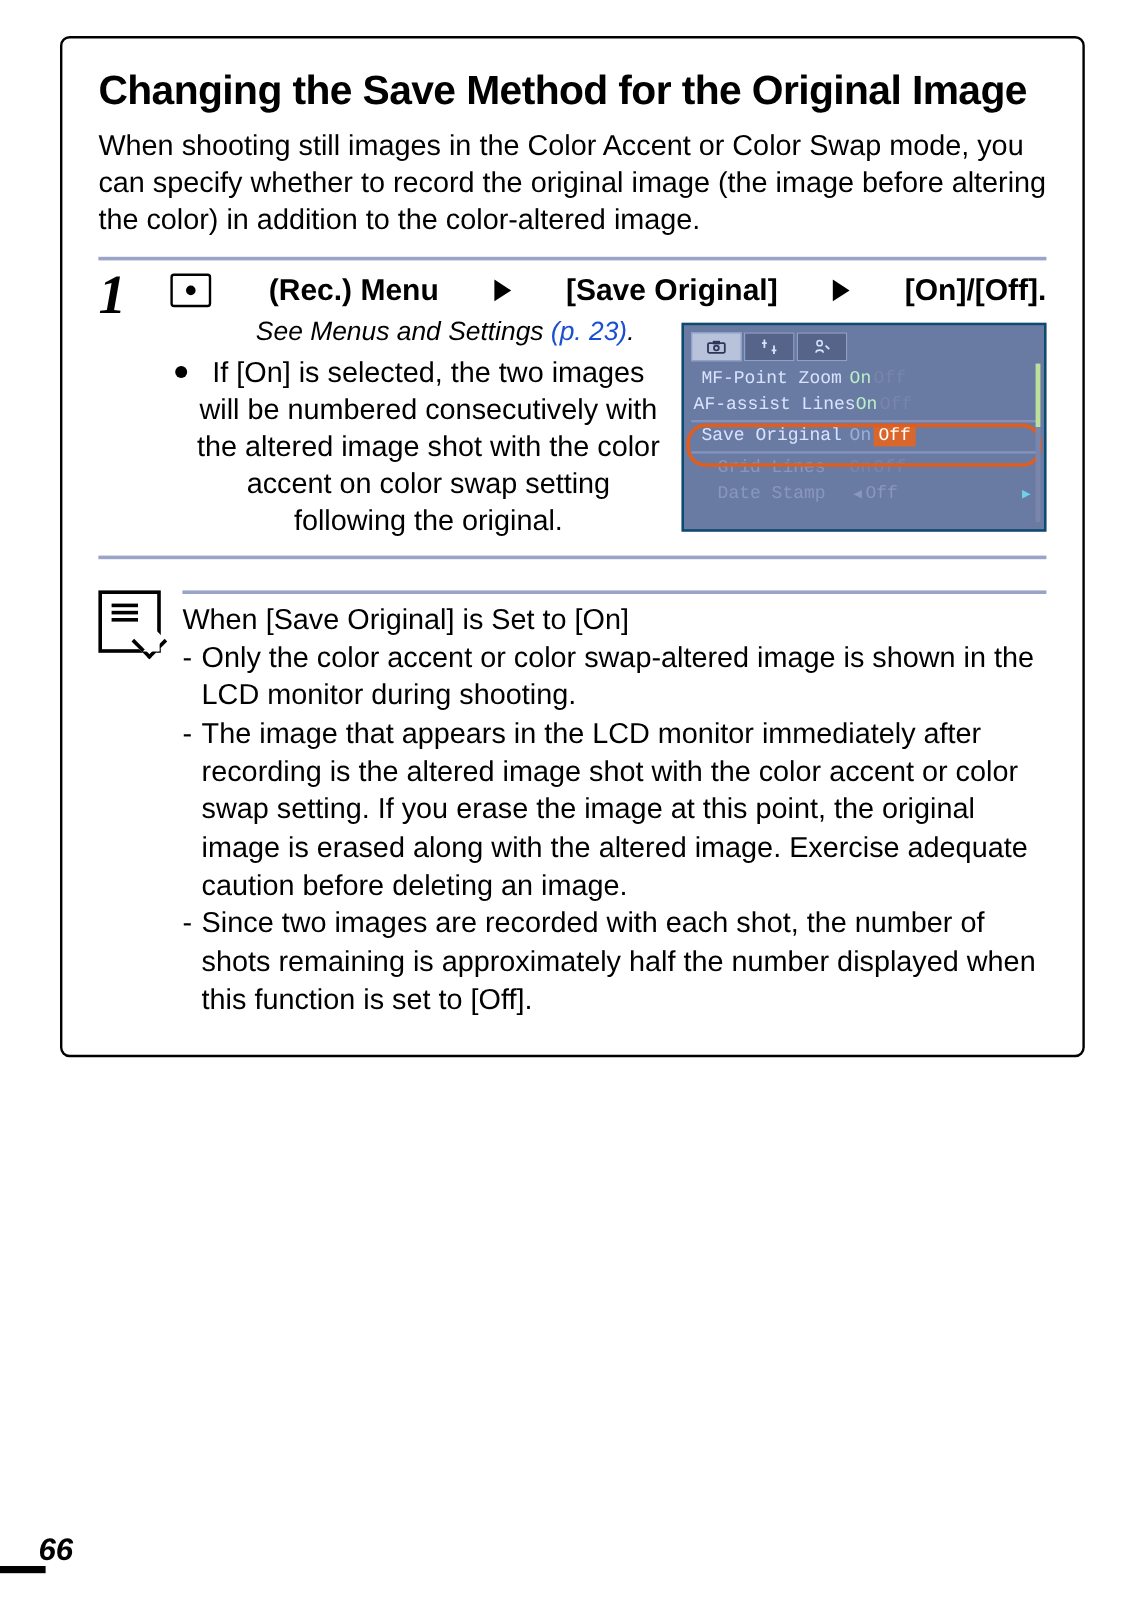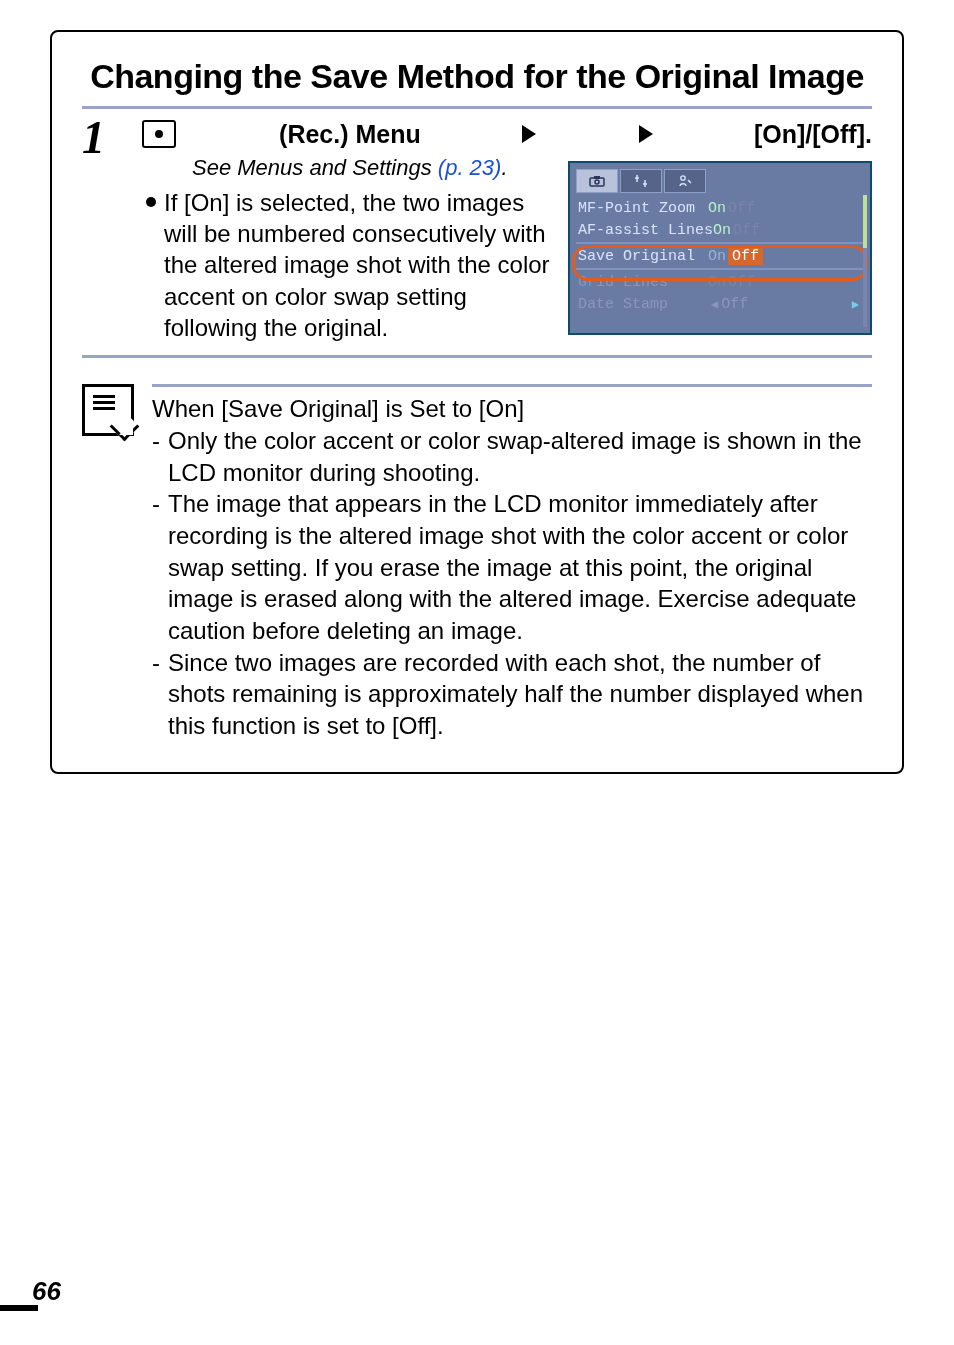--- a/index.html
+++ b/index.html
@@ -29,7 +29,6 @@
     margin: 0 0 10px 0;
     line-height: 1.15;
     letter-spacing: -0.5px;
-    text-align: center;
   }
   .intro {
     font-size: 24px;

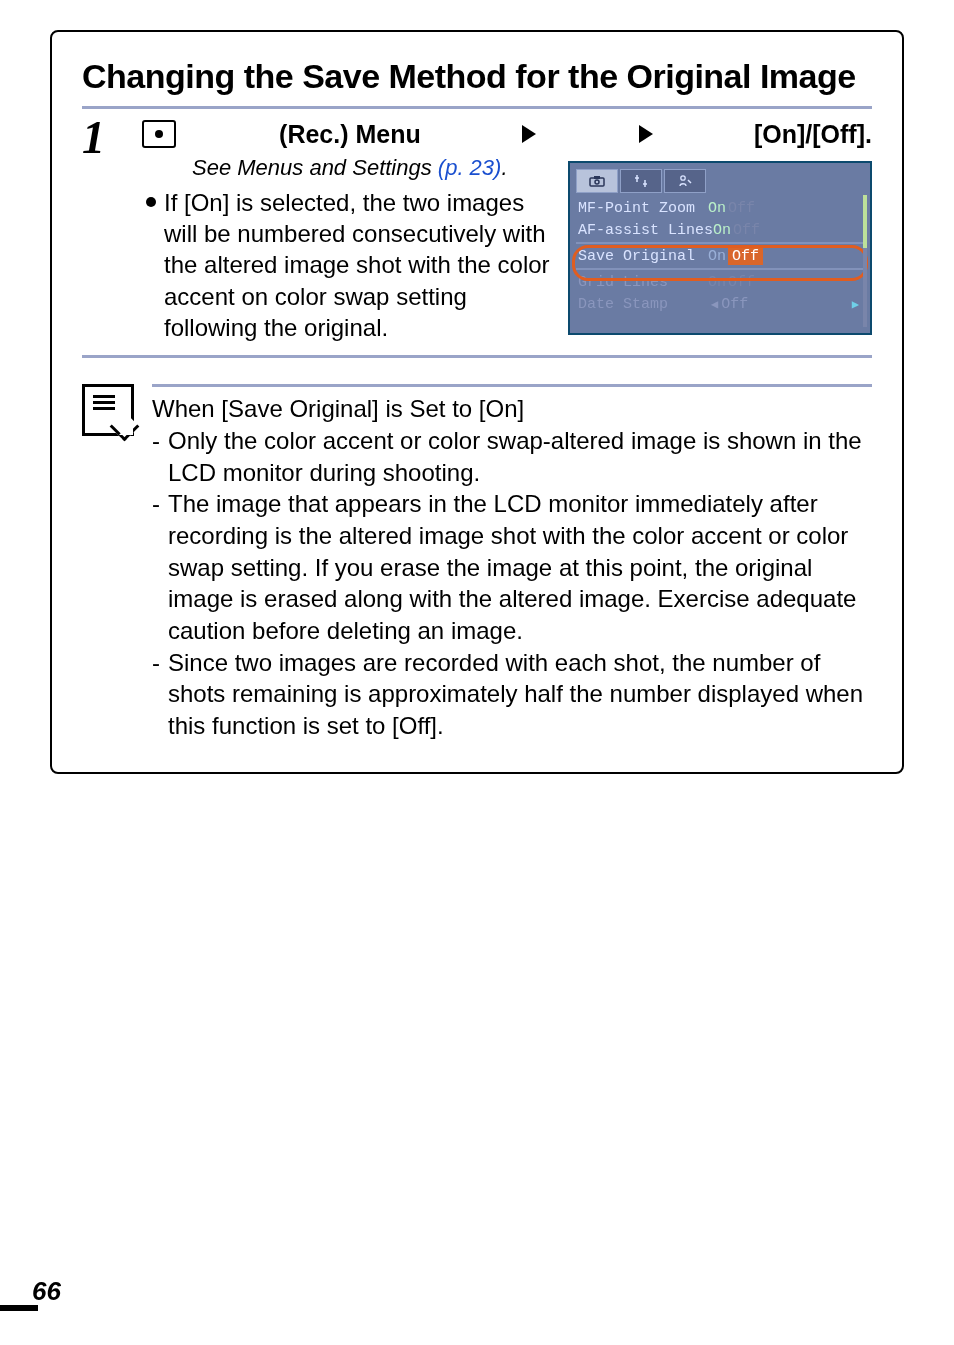--- a/index.html
+++ b/index.html
@@ -286,6 +286,7 @@
 
     <h1 class="title">Changing the Save Method for the Original Image</h1>
 
+    <p class="intro">When shooting still images in the Color Accent or Color Swap mode, you can specify whether to record the original image (the image before altering the color) in addition to the color-altered image.</p>
 
     <div class="step-block">
       <div class="step-row">

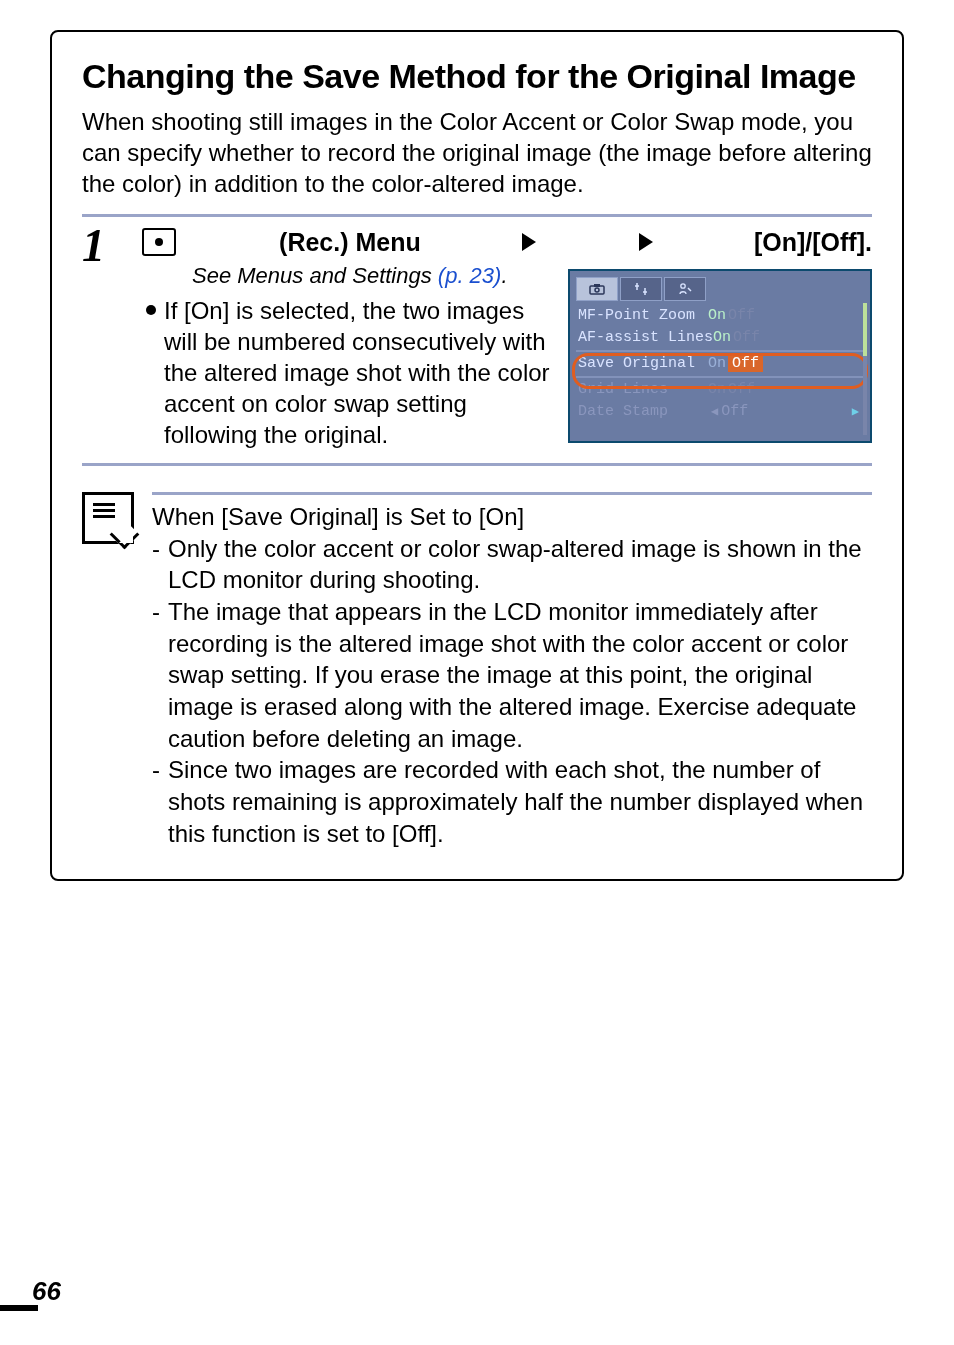--- a/index.html
+++ b/index.html
@@ -297,6 +297,7 @@
             <span class="rec-icon"></span>
             <span>(Rec.) Menu</span>
             <span class="tri"></span>
+            <span>[Save Original]</span>
             <span class="tri"></span>
             <span>[On]/[Off].</span>
           </div>

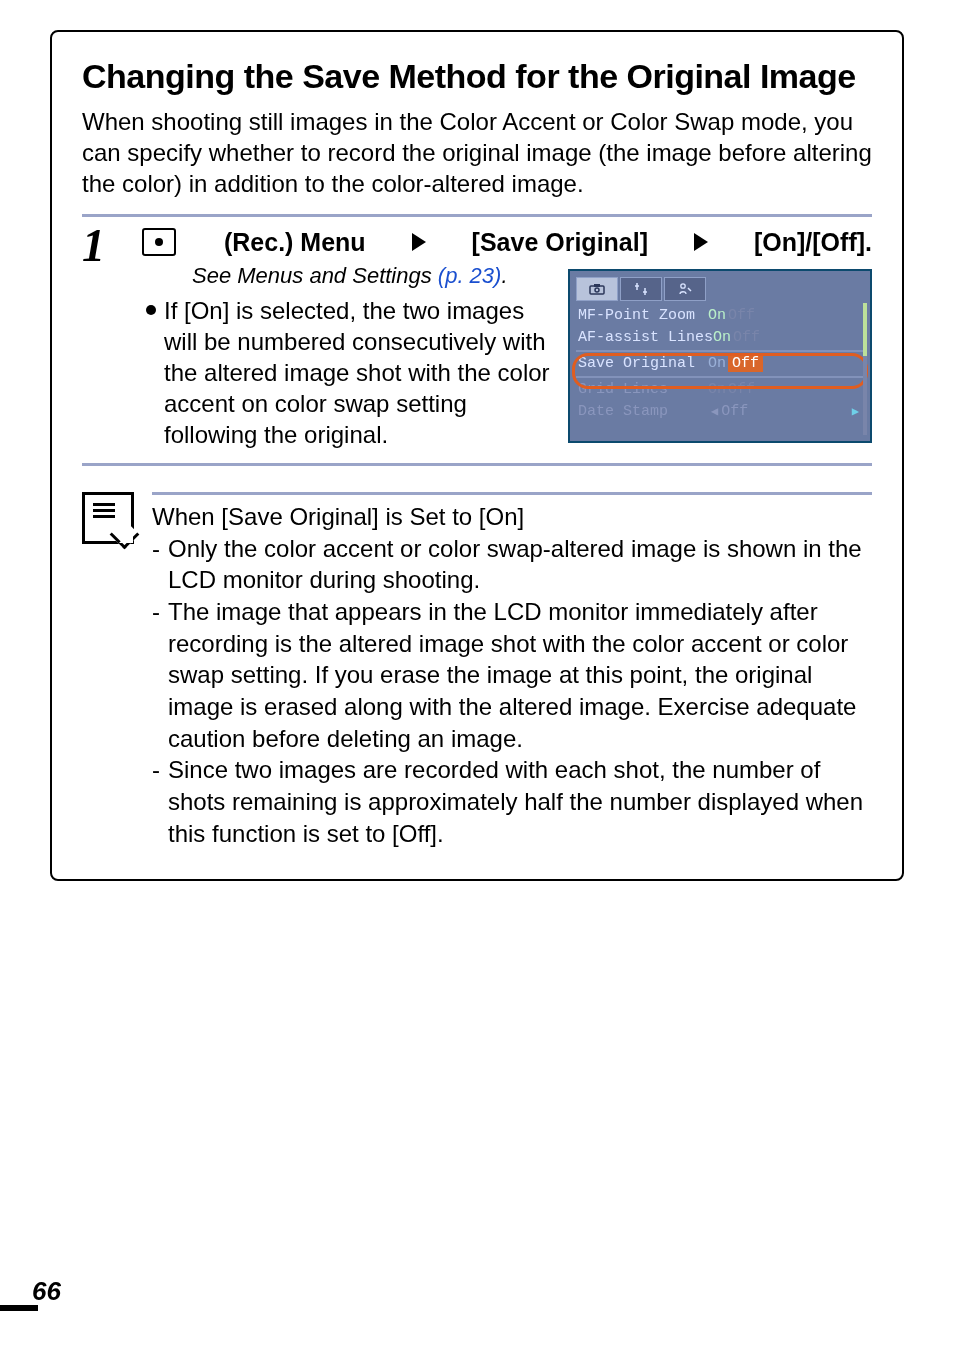--- a/index.html
+++ b/index.html
@@ -101,6 +101,7 @@
     display: flex;
     gap: 18px;
     margin-top: 6px;
+    text-align: center;
   }
   .step-text {
     flex: 1 1 auto;

